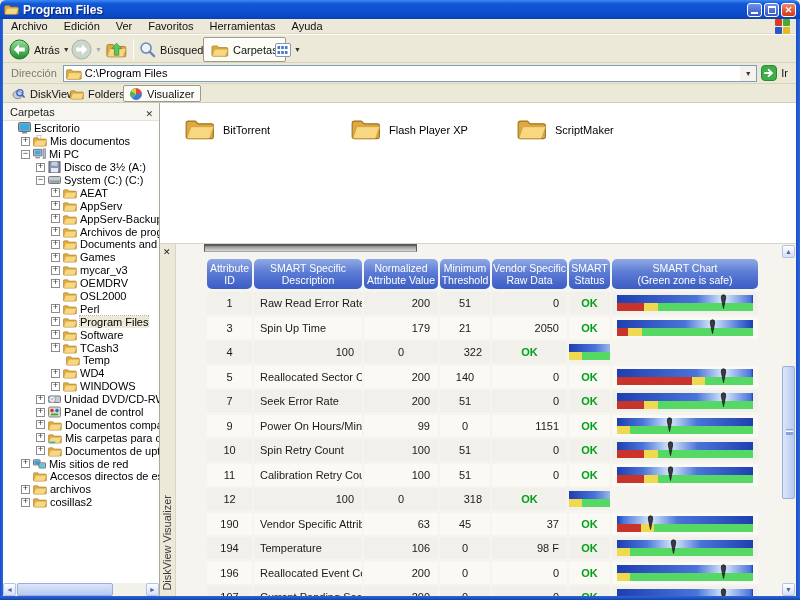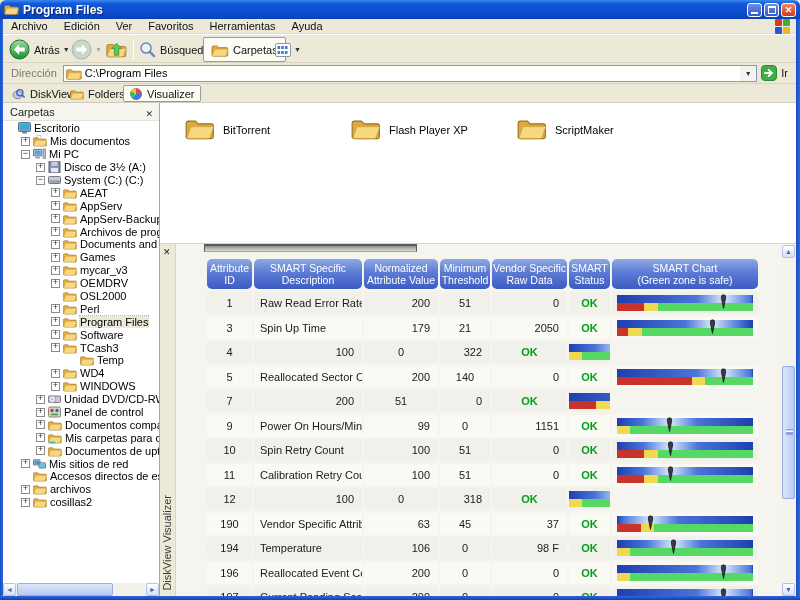--- a/index.html
+++ b/index.html
@@ -493,7 +493,7 @@
             </span>
             <span class="tree-label">TCash3</span>
           </div>
-          <div class="tree-item" style="padding-left: 65px;">
+          <div class="tree-item" style="padding-left: 51px;">
             <span class="exp-spacer"></span>
             <span class="tree-ico">
               <svg width="14" height="12" viewBox="0 0 32 26" xmlns="http://www.w3.org/2000/svg">

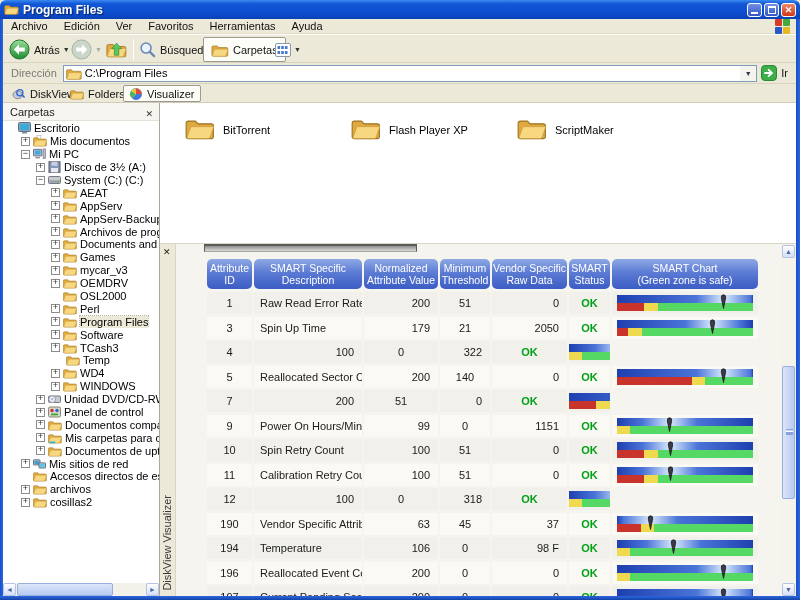--- a/index.html
+++ b/index.html
@@ -761,6 +761,7 @@
               </div>
               <div class="srow tgrid odd">
                 <div class="cell c-id">7</div>
+                <div class="cell c-desc">Seek Error Rate</div>
                 <div class="cell c-num">200</div>
                 <div class="cell c-mid">51</div>
                 <div class="cell c-num">0</div>

